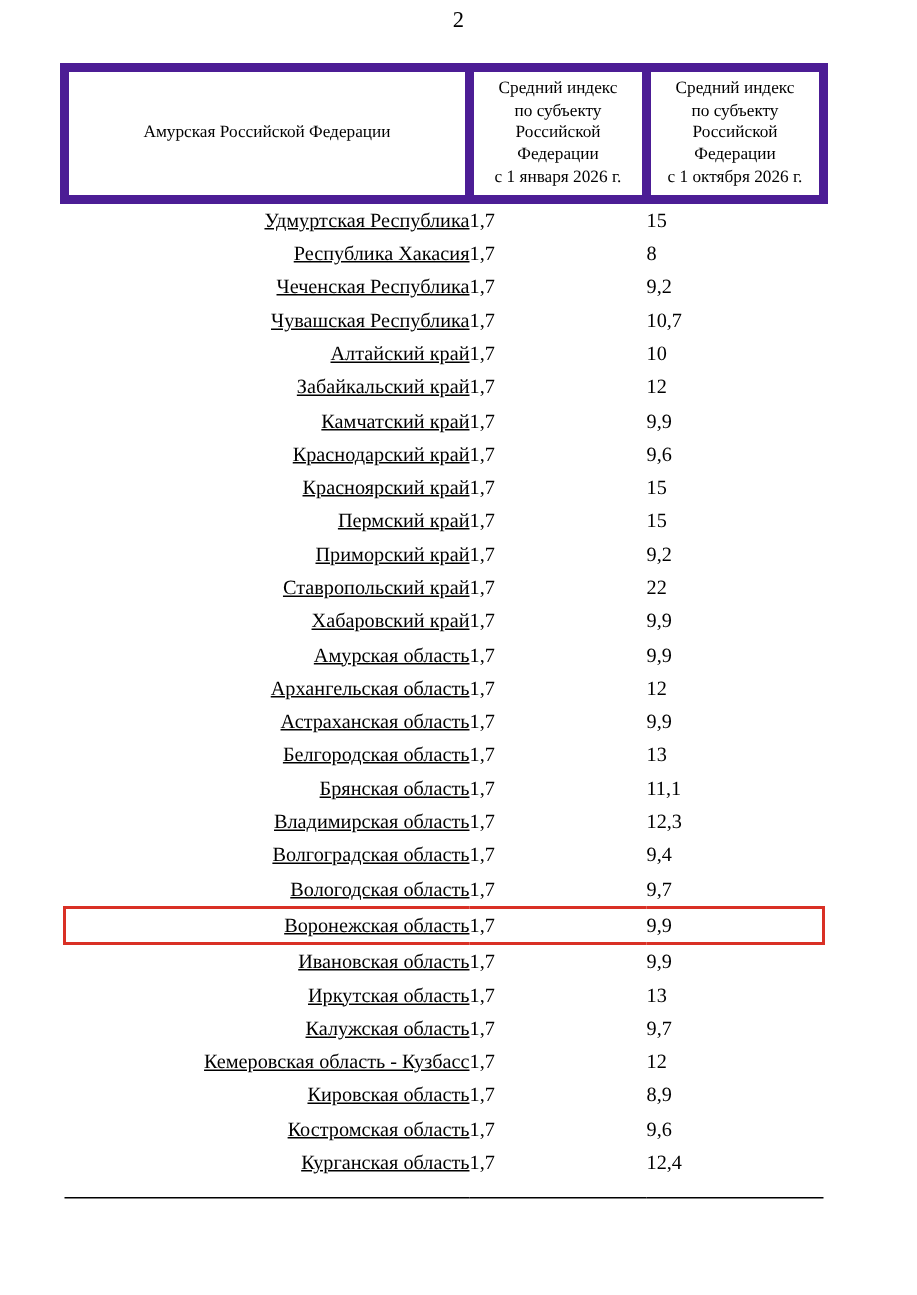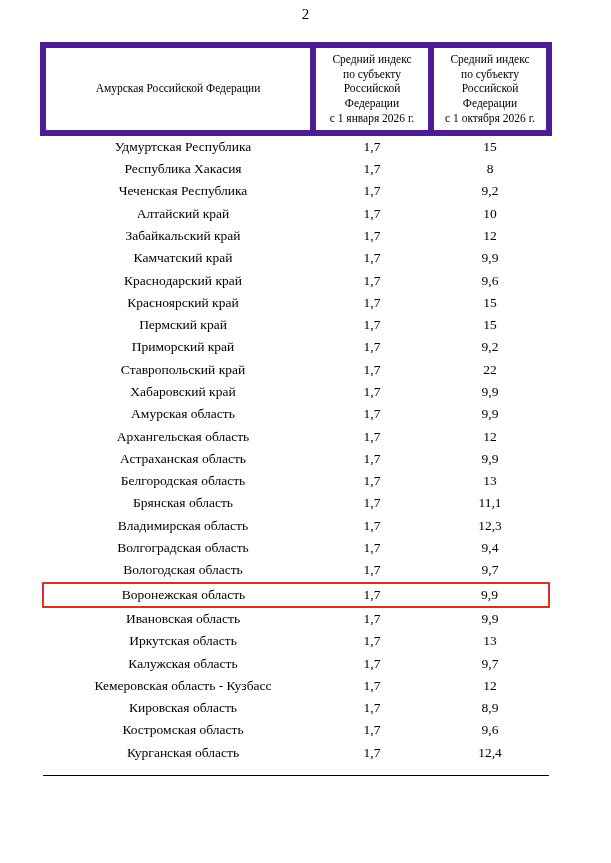--- a/index.html
+++ b/index.html
@@ -49,8 +49,9 @@
     padding: 0;
   }
   .doc-table tbody td.cell-region {
-    text-align: center;
+    text-align: right;
     padding-left: 10px;
+    text-decoration: underline;
   }
   .doc-table tbody td.cell-val {
     text-align: center;

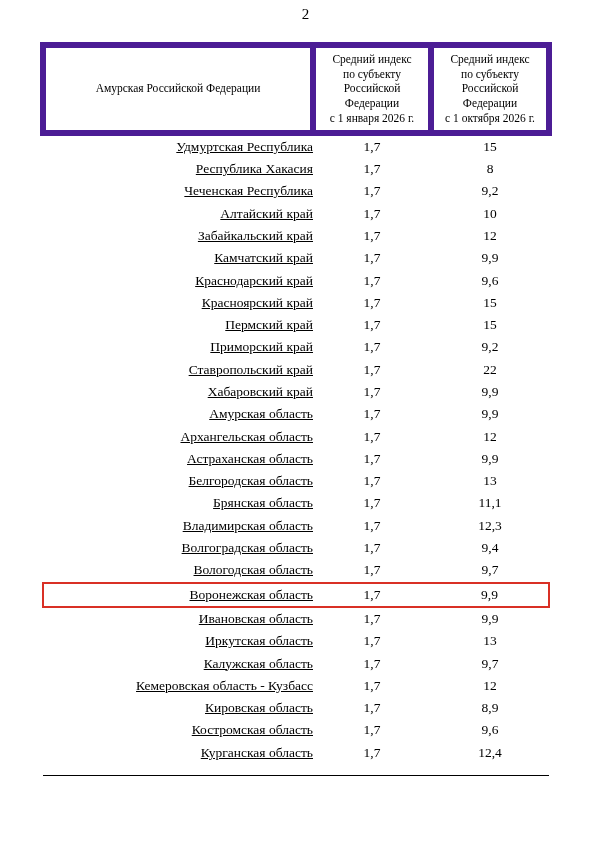--- a/index.html
+++ b/index.html
@@ -54,7 +54,6 @@
     text-decoration: underline;
   }
   .doc-table tbody td.cell-val {
-    text-align: center;
   }
   .doc-table tbody tr.highlighted td {
     border-top: 2px solid var(--highlight, #d93025);

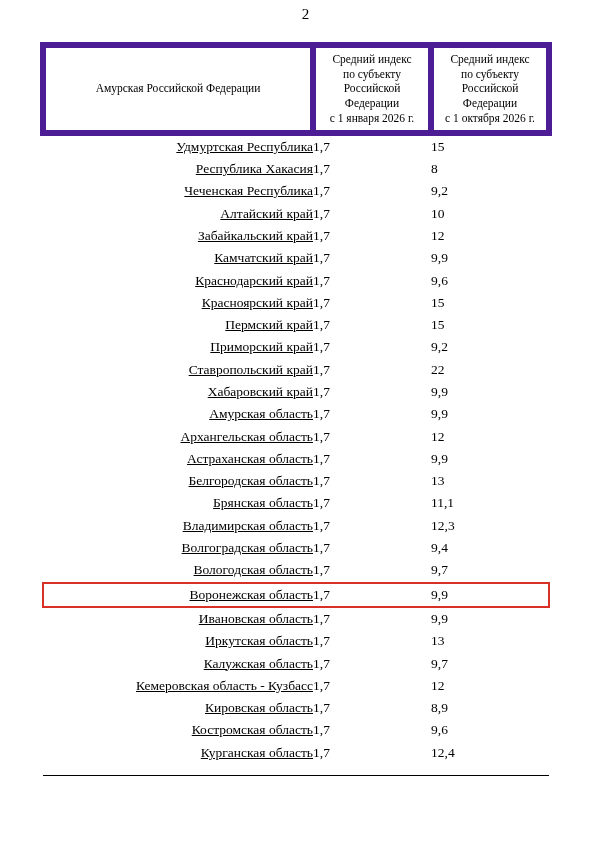--- a/index.html
+++ b/index.html
@@ -119,6 +119,11 @@
     <td class="cell-val">9,2</td>
   </tr>
 
+  <tr>
+    <td class="cell-region">Чувашская Республика</td>
+    <td class="cell-val">1,7</td>
+    <td class="cell-val">10,7</td>
+  </tr>
 
   <tr>
     <td class="cell-region">Алтайский край</td>

